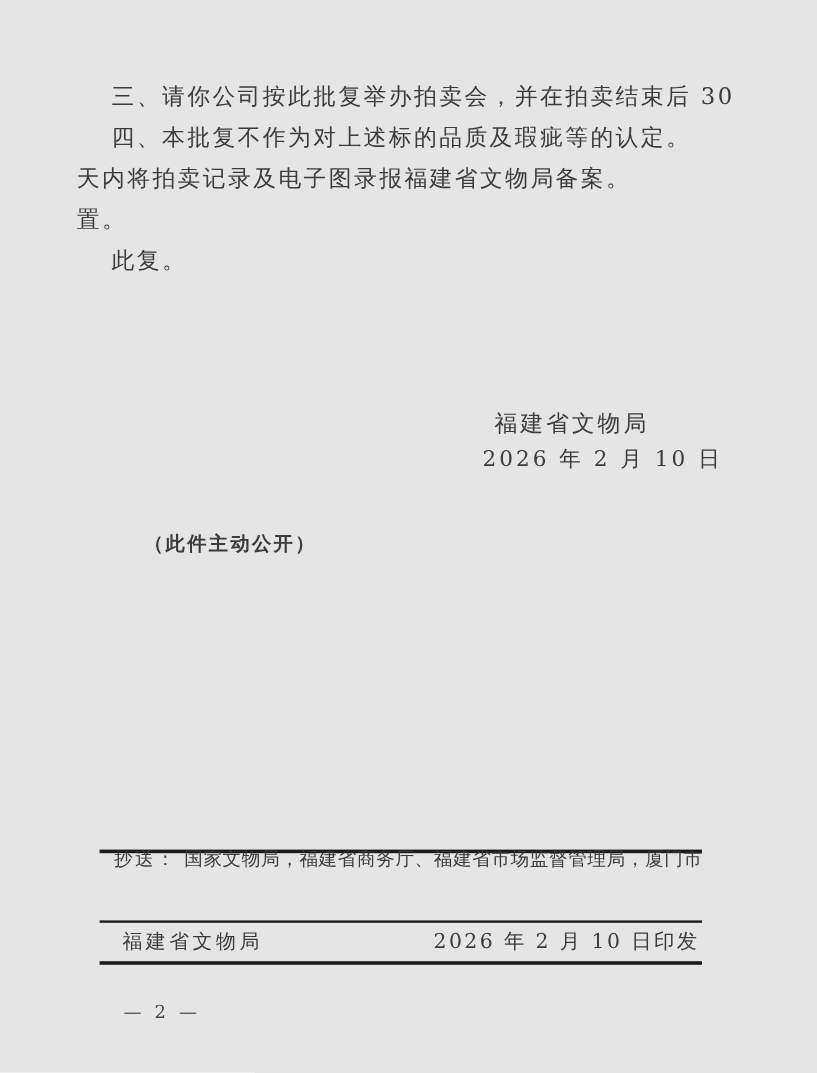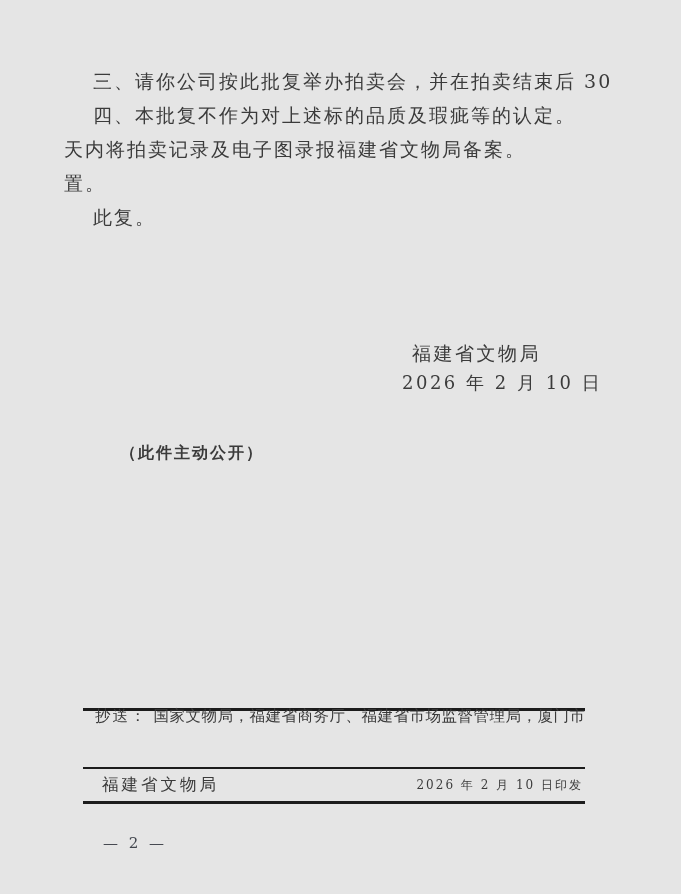--- a/index.html
+++ b/index.html
@@ -109,7 +109,7 @@
     position: absolute;
     right: 98px;
     top: 774px;
-    font-size: 12px;
+    font-size: 17px;
     line-height: 22px;
     letter-spacing: 2px;
     white-space: nowrap;

